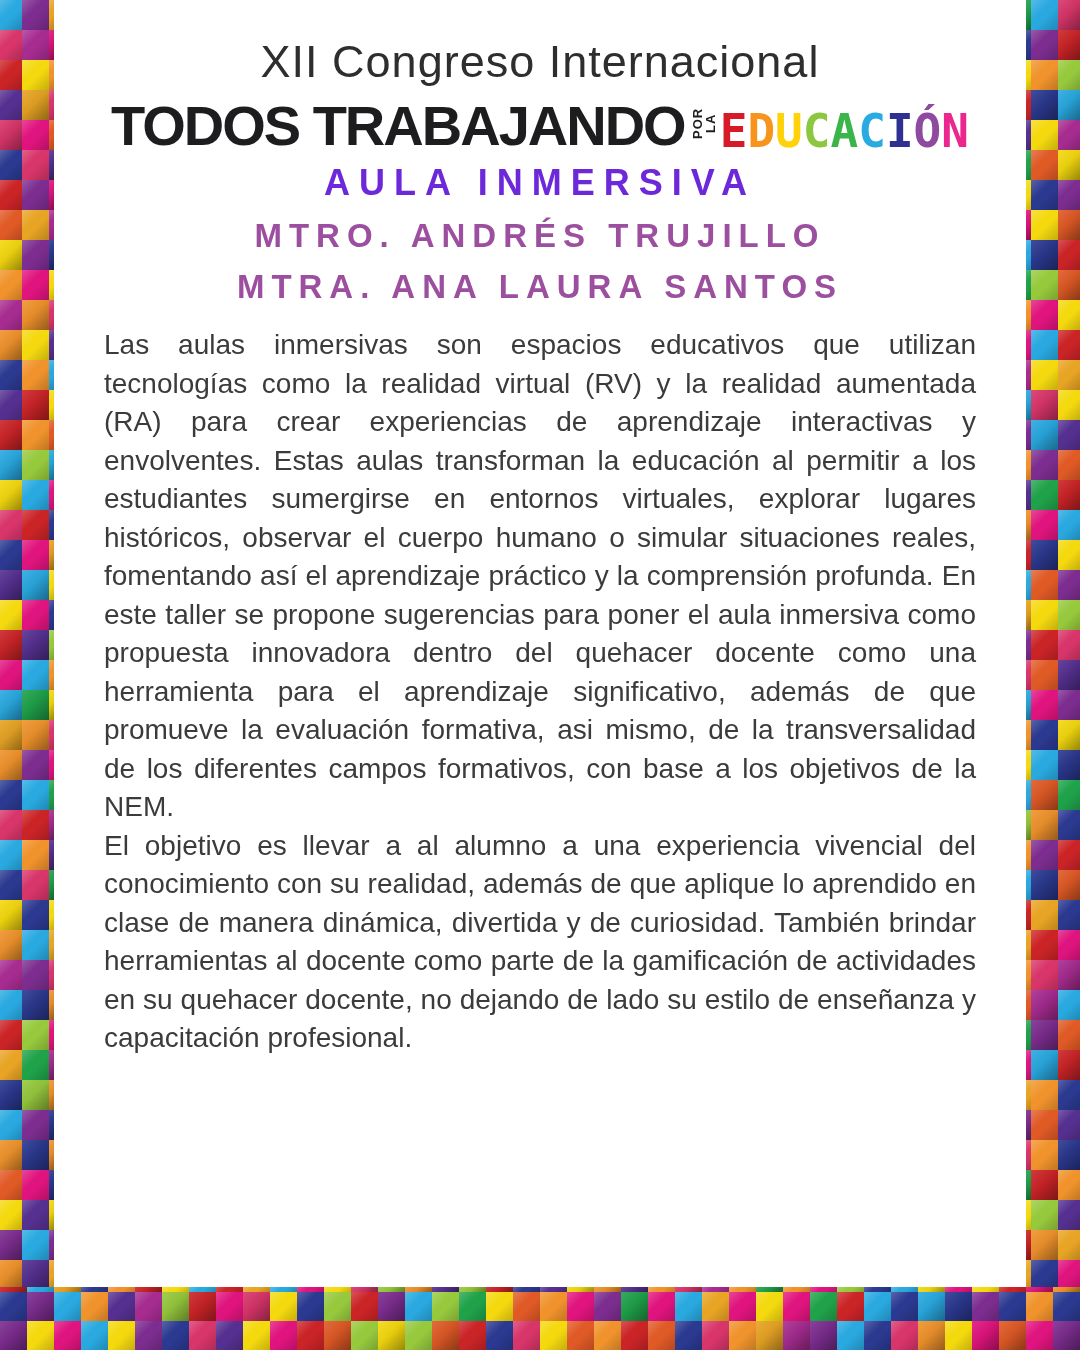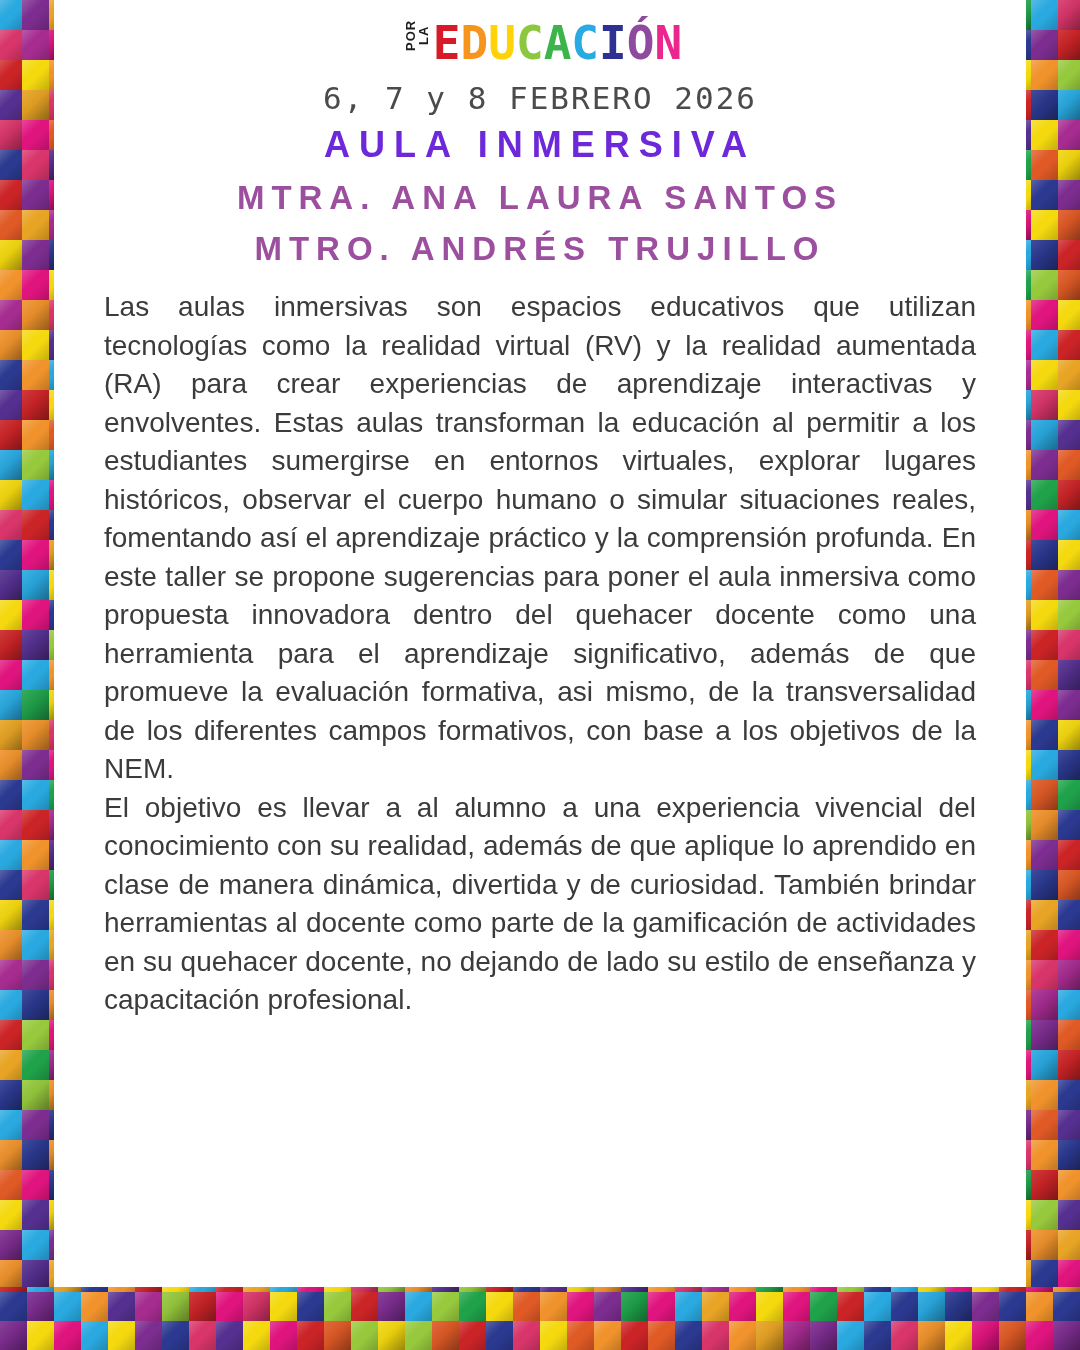--- a/index.html
+++ b/index.html
@@ -439,6 +439,7 @@
 
 <div class="content">
 
+  <div class="congress-line">XII Congreso Internacional</div>
 
   <div class="logo-row">
     <span class="porla">POR LA</span>

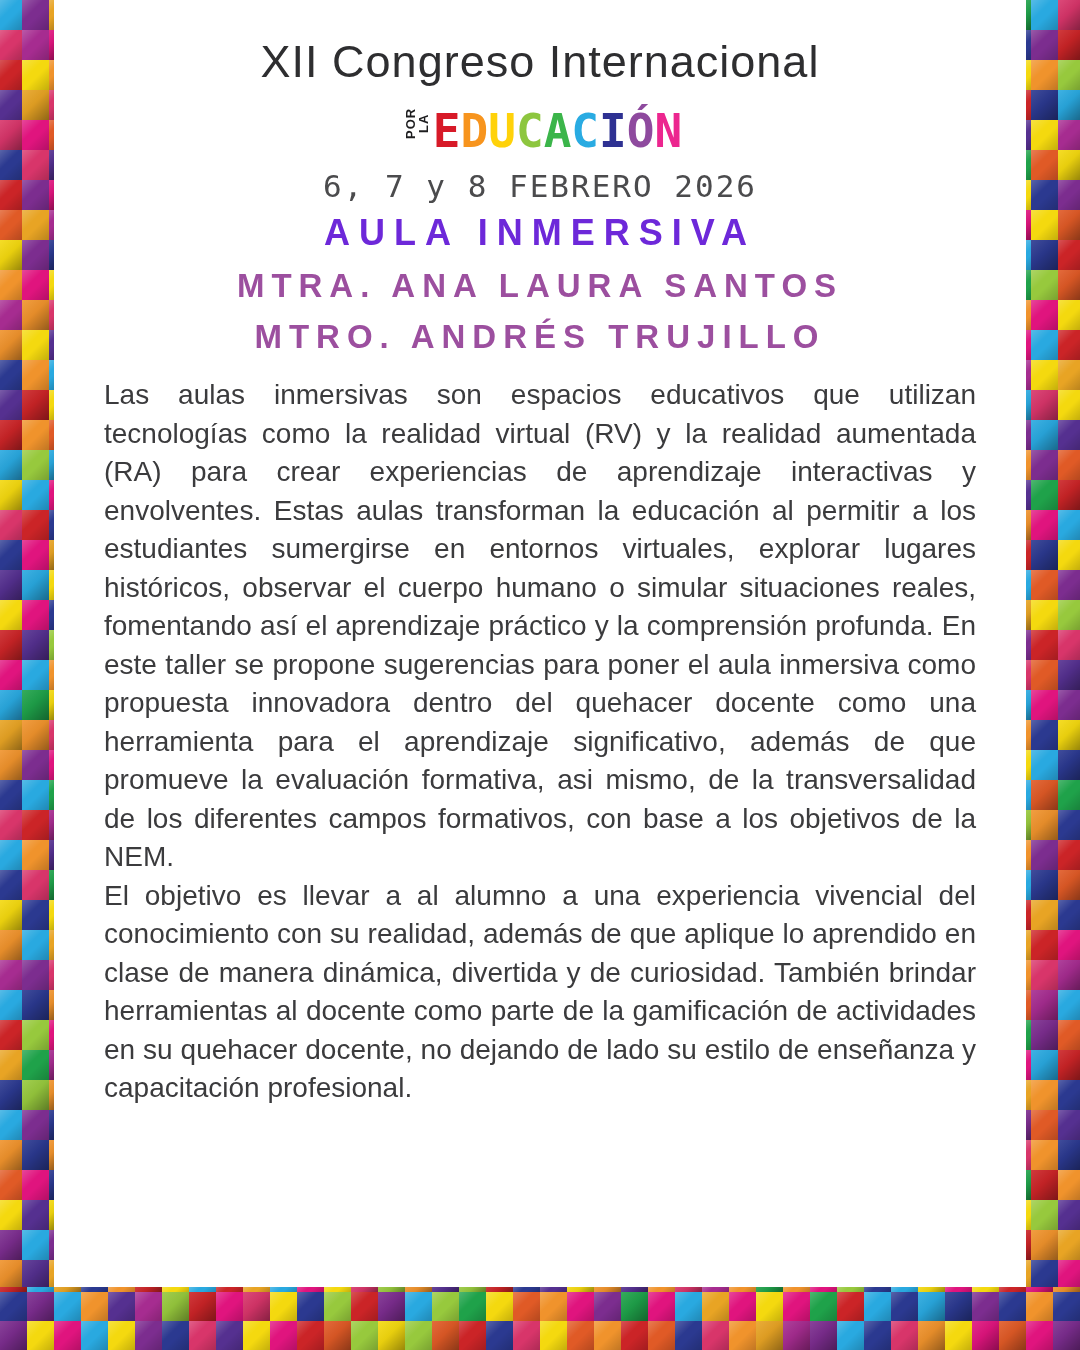--- a/index.html
+++ b/index.html
@@ -442,6 +442,7 @@
   <div class="congress-line">XII Congreso Internacional</div>
 
   <div class="logo-row">
+    <span class="todos">TODOS TRABAJANDO</span>
     <span class="porla">POR LA</span>
     <span class="educacion" id="educacion"><span style="color: rgb(215, 26, 40);">E</span><span style="color: rgb(247, 148, 29);">D</span><span style="color: rgb(255, 210, 10);">U</span><span style="color: rgb(141, 198, 63);">C</span><span style="color: rgb(59, 181, 74);">A</span><span style="color: rgb(41, 171, 226);">C</span><span style="color: rgb(46, 49, 146);">I</span><span style="color: rgb(142, 74, 158);">Ó</span><span style="color: rgb(236, 38, 143);">N</span></span>
   </div>

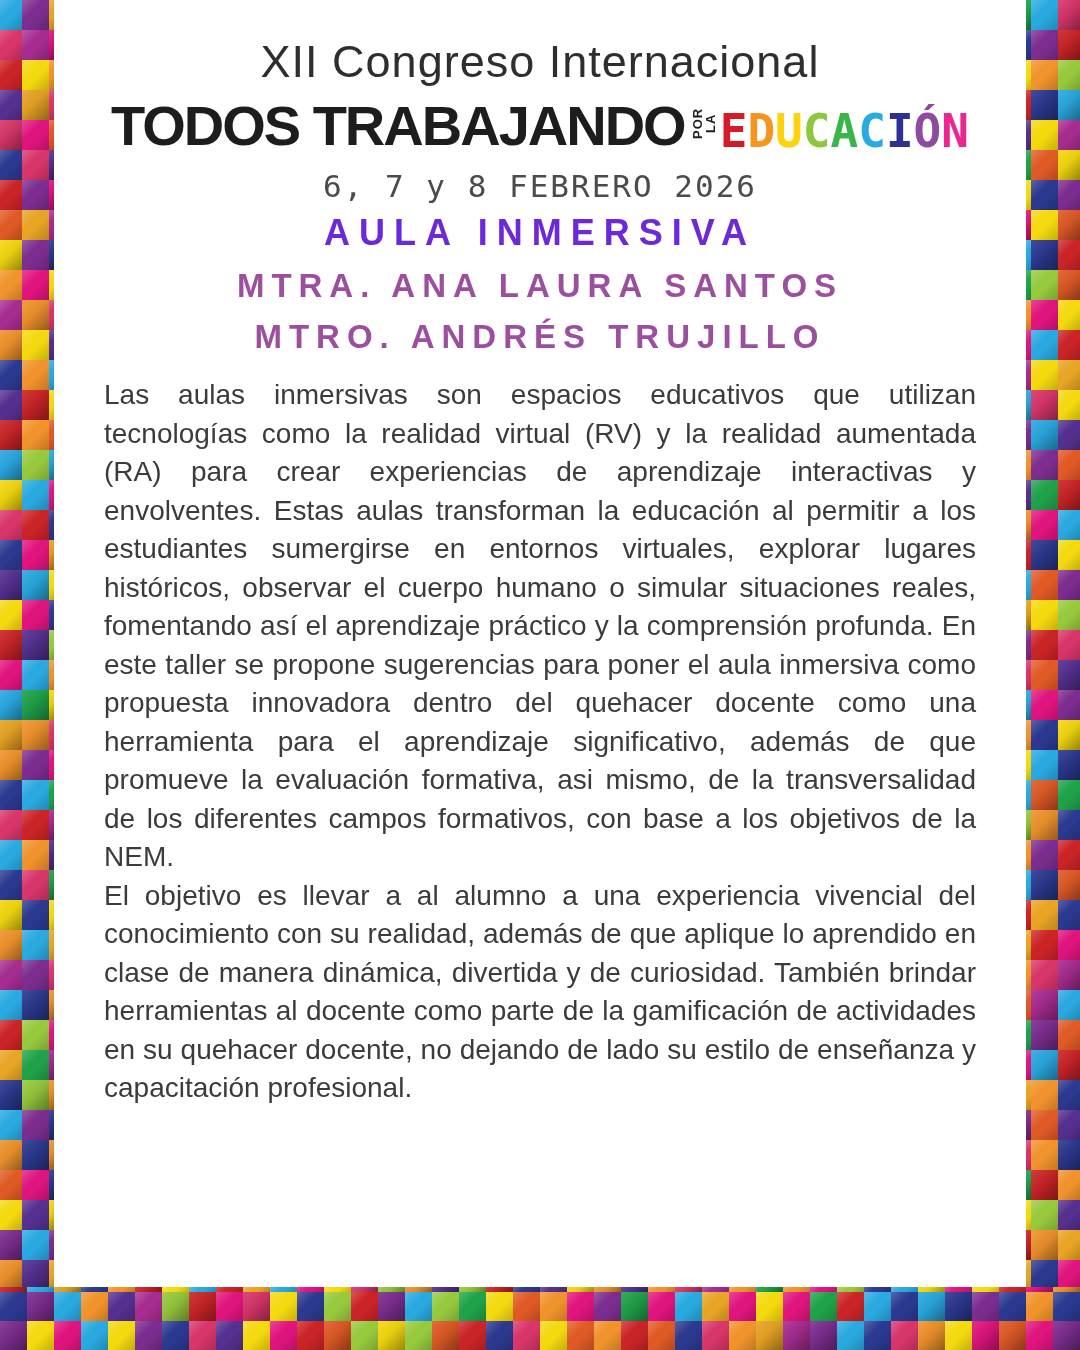--- a/index.html
+++ b/index.html
@@ -447,7 +447,6 @@
     <span class="educacion" id="educacion"><span style="color: rgb(215, 26, 40);">E</span><span style="color: rgb(247, 148, 29);">D</span><span style="color: rgb(255, 210, 10);">U</span><span style="color: rgb(141, 198, 63);">C</span><span style="color: rgb(59, 181, 74);">A</span><span style="color: rgb(41, 171, 226);">C</span><span style="color: rgb(46, 49, 146);">I</span><span style="color: rgb(142, 74, 158);">Ó</span><span style="color: rgb(236, 38, 143);">N</span></span>
   </div>
 
-  <div class="date-line">6, 7 y 8 FEBRERO 2026</div>
 
   <div class="aula">AULA INMERSIVA</div>
 

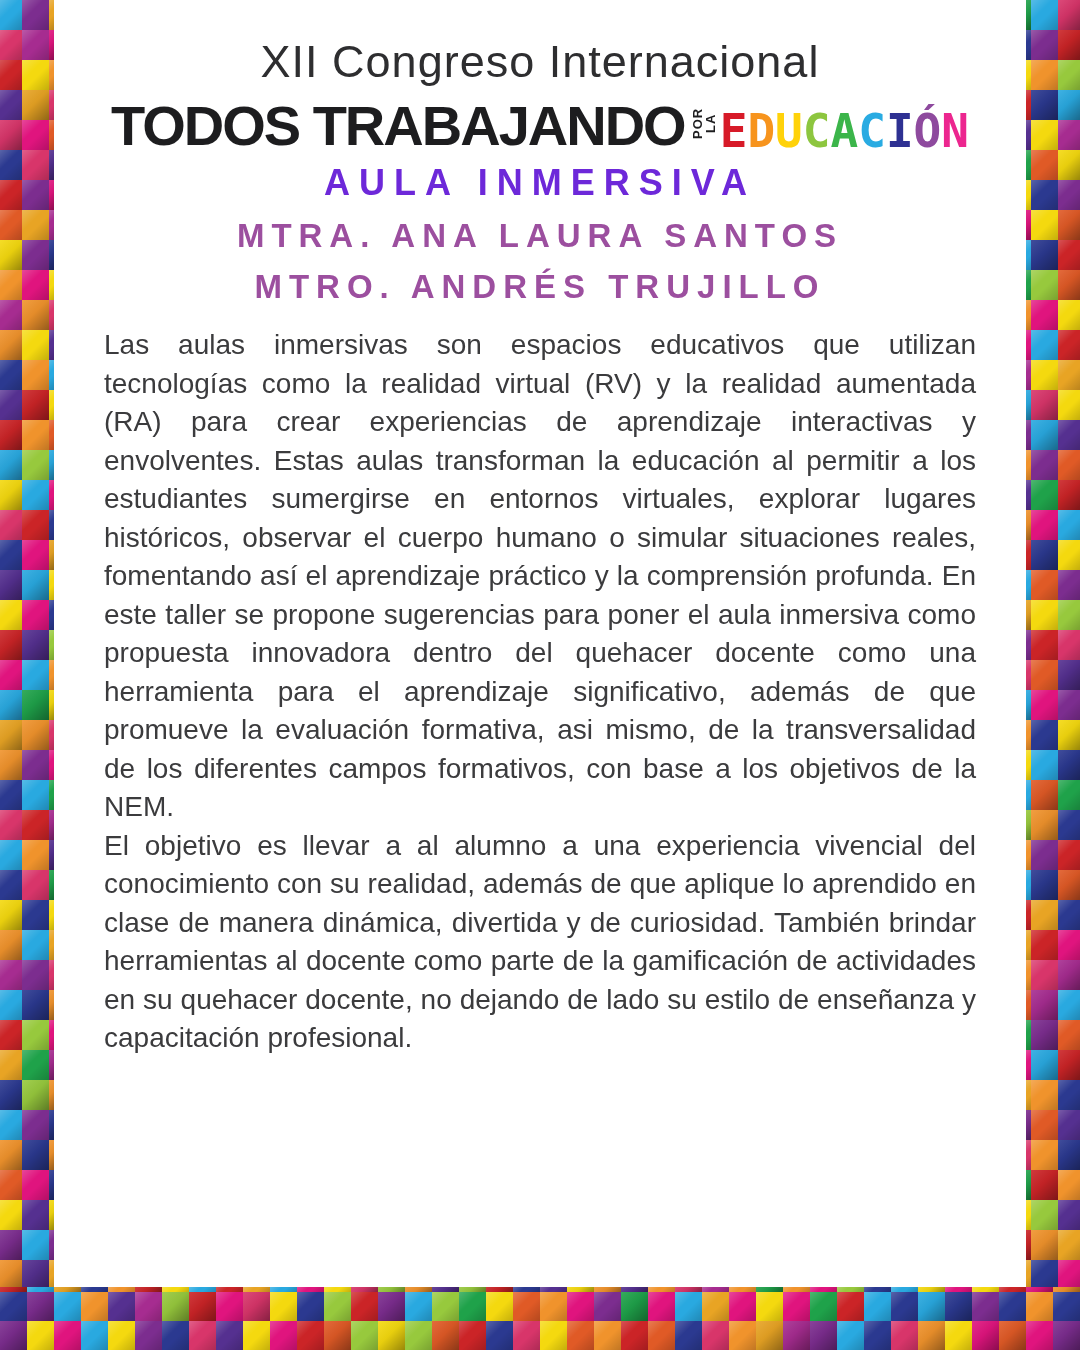--- a/index.html
+++ b/index.html
@@ -450,8 +450,8 @@
 
   <div class="aula">AULA INMERSIVA</div>
 
+  <div class="speaker">MTRO. ANDRÉS TRUJILLO</div>
   <div class="speaker">MTRA. ANA LAURA SANTOS</div>
-  <div class="speaker">MTRO. ANDRÉS TRUJILLO</div>
 
   <div class="body-text">
     <p>Las aulas inmersivas son espacios educativos que utilizan tecnologías como la realidad virtual (RV) y la realidad aumentada (RA) para crear experiencias de aprendizaje interactivas y envolventes. Estas aulas transforman la educación al permitir a los estudiantes sumergirse en entornos virtuales, explorar lugares históricos, observar el cuerpo humano o simular situaciones reales, fomentando así el aprendizaje práctico y la comprensión profunda. En este taller se propone sugerencias para poner el aula inmersiva como propuesta innovadora dentro del quehacer docente como una herramienta para el aprendizaje significativo, además de que promueve la evaluación formativa, asi mismo, de la transversalidad de los diferentes campos formativos, con base a los objetivos de la NEM.</p>

